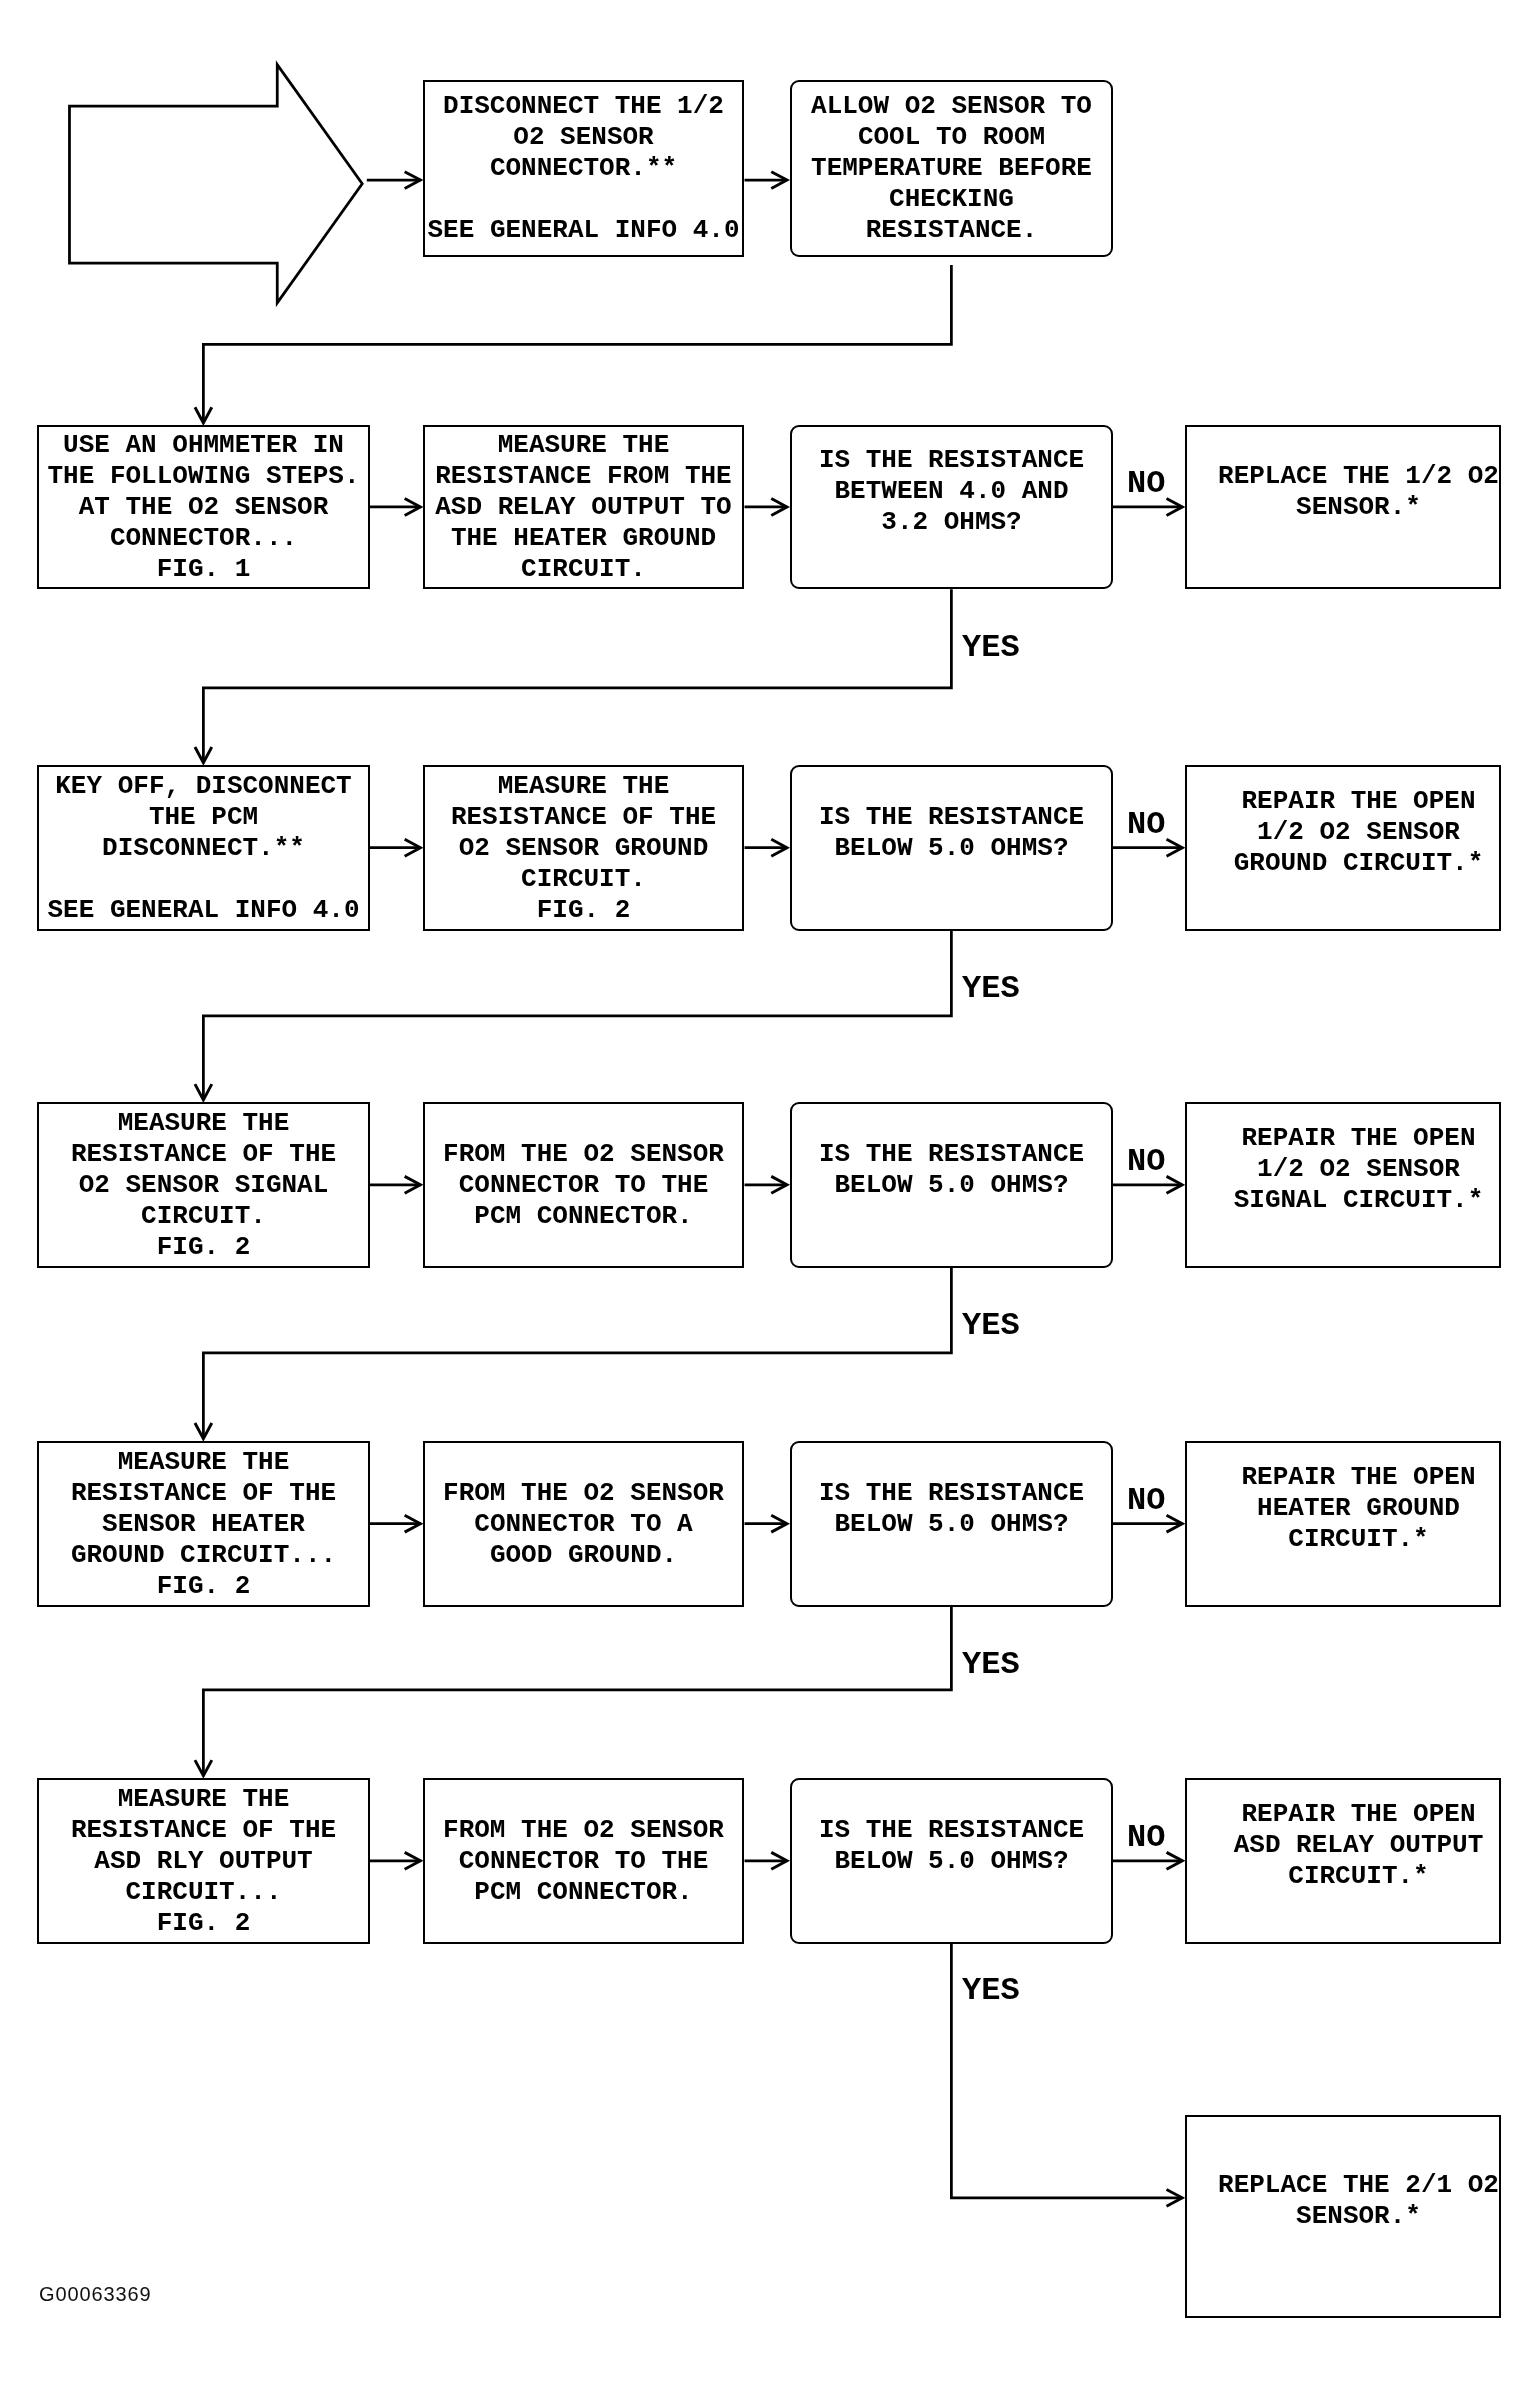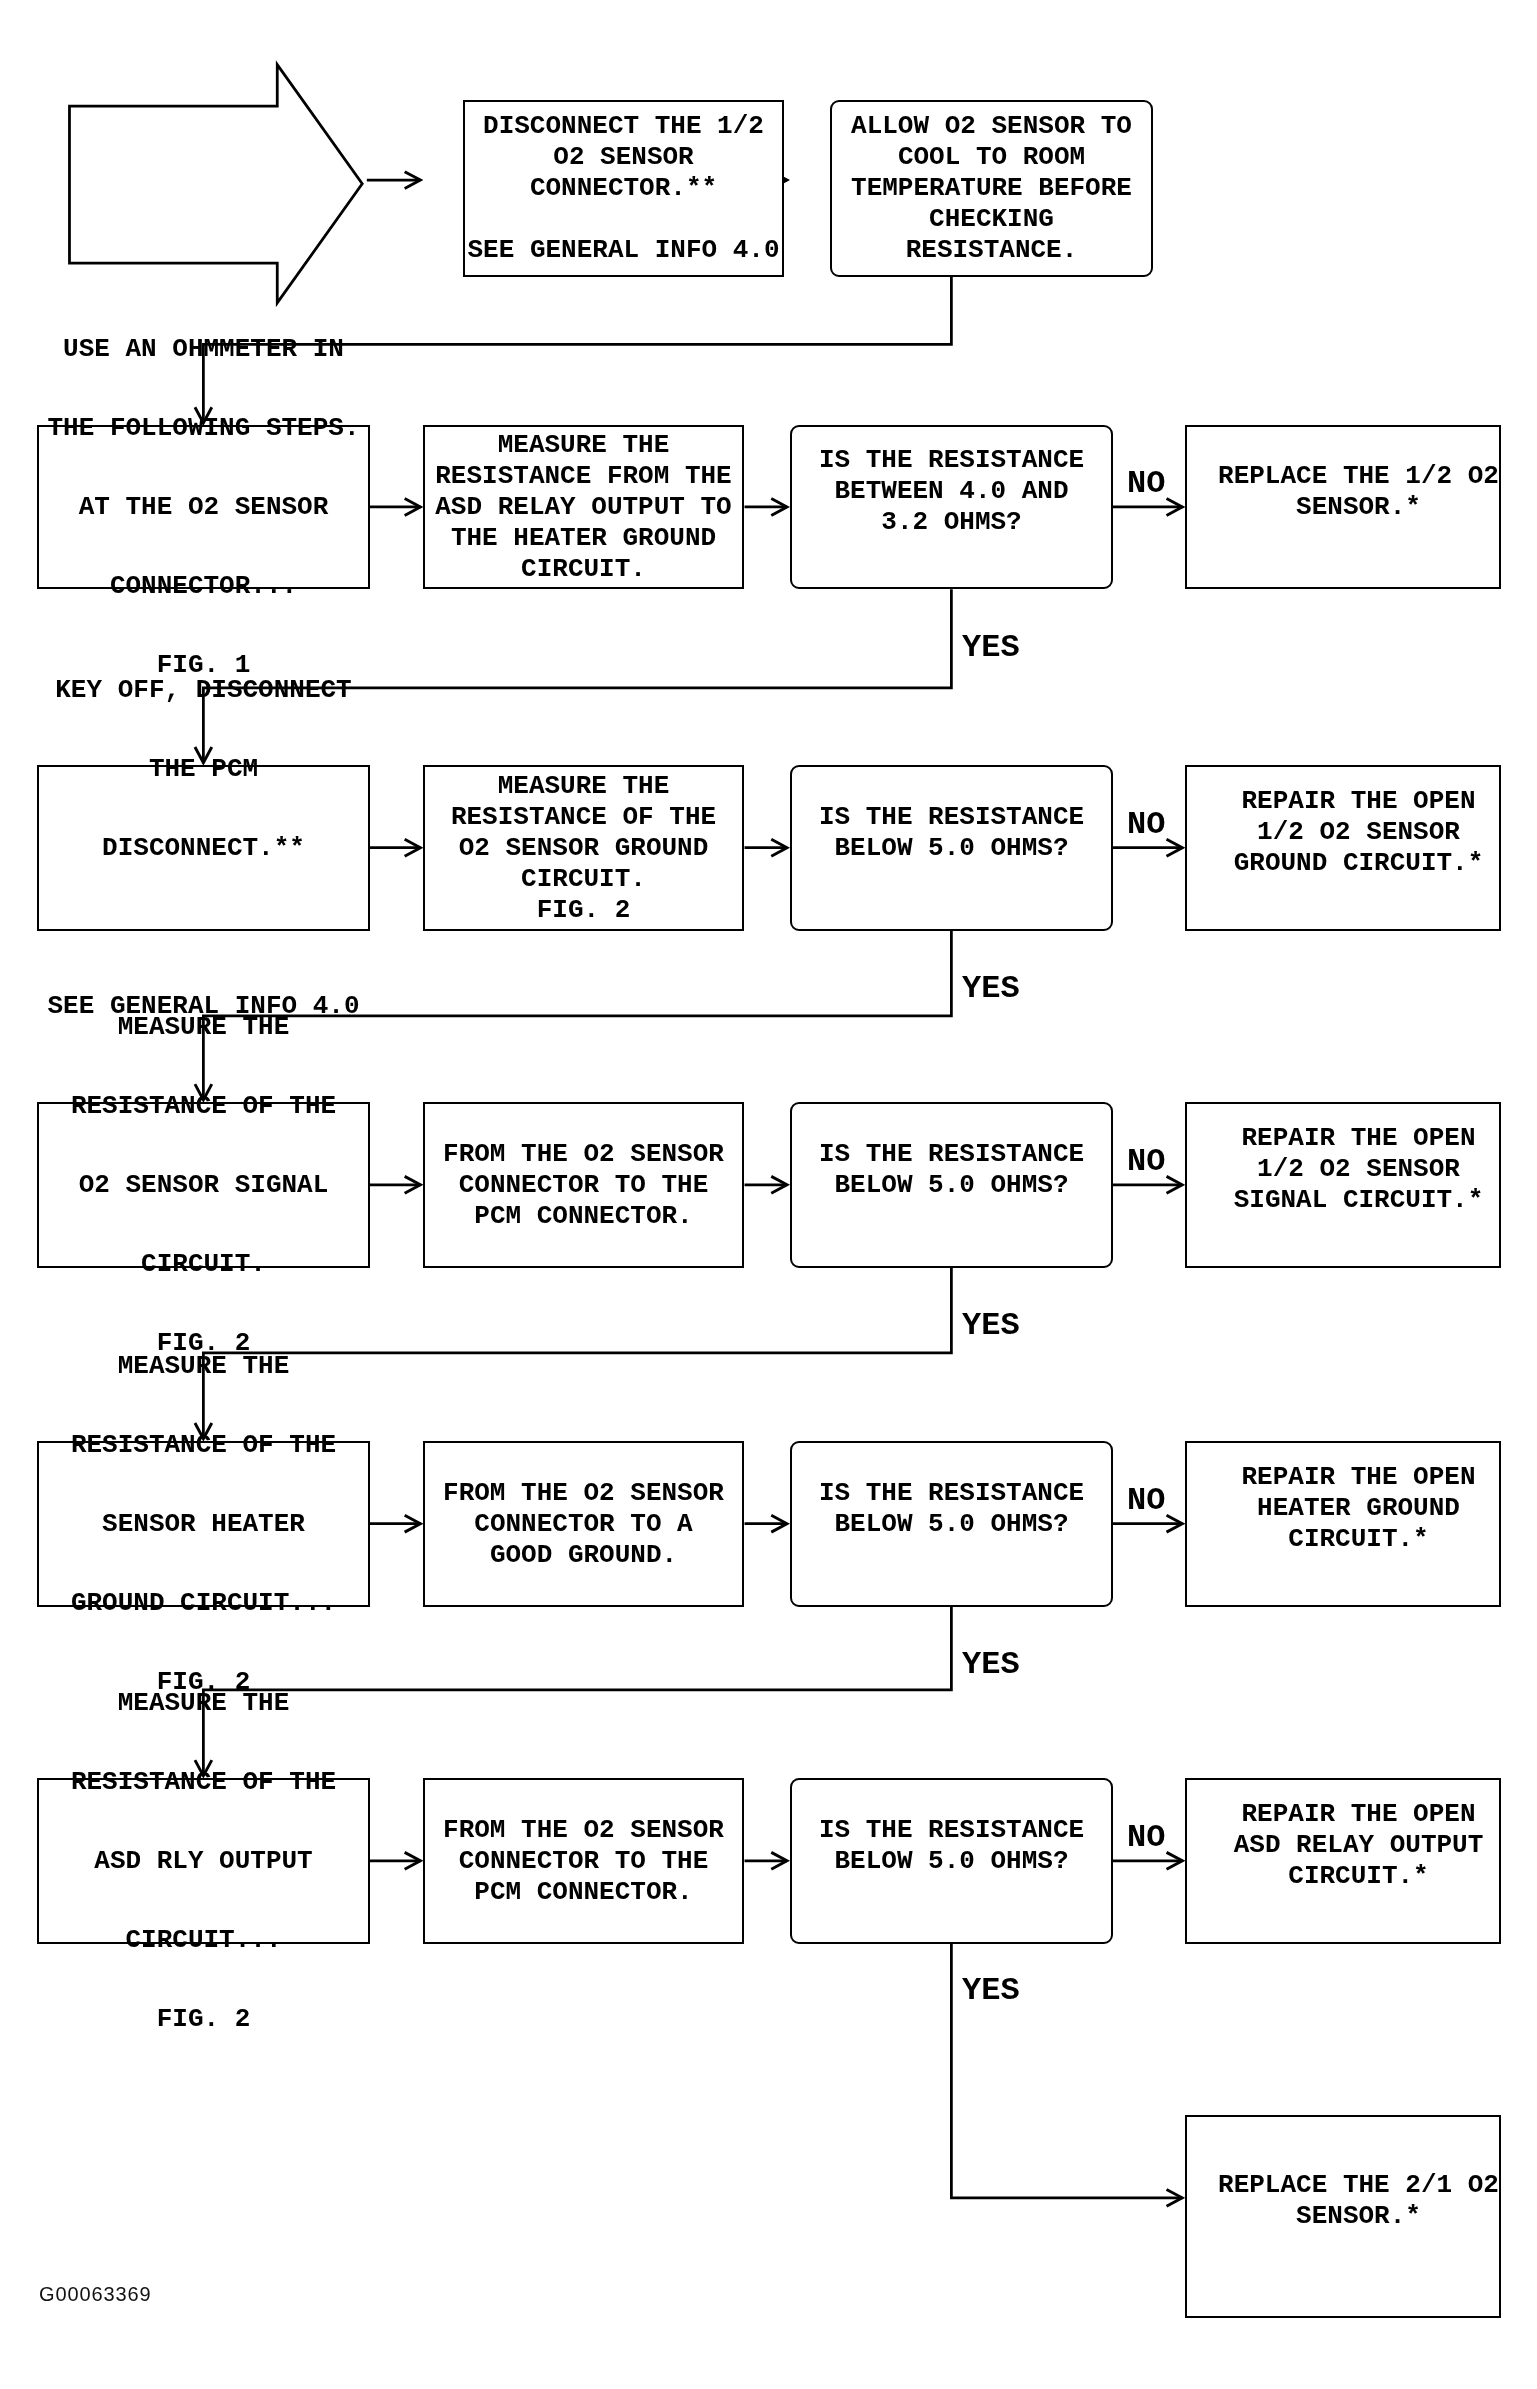--- a/index.html
+++ b/index.html
@@ -39,7 +39,7 @@
   .c3 { left: 790px;  width: 323px; border-radius: 9px; }
   .c4 { left: 1185px; width: 316px; padding-left: 31px; }
   
-  .r1 { top: 100px;   height: 177px; margin-left: 40px; }
+  .r1 { top: 80px;   height: 177px; }
   .r2 { top: 425px;  height: 164px; }
   .r3 { top: 765px;  height: 166px; }
   .r4 { top: 1102px; height: 166px; }

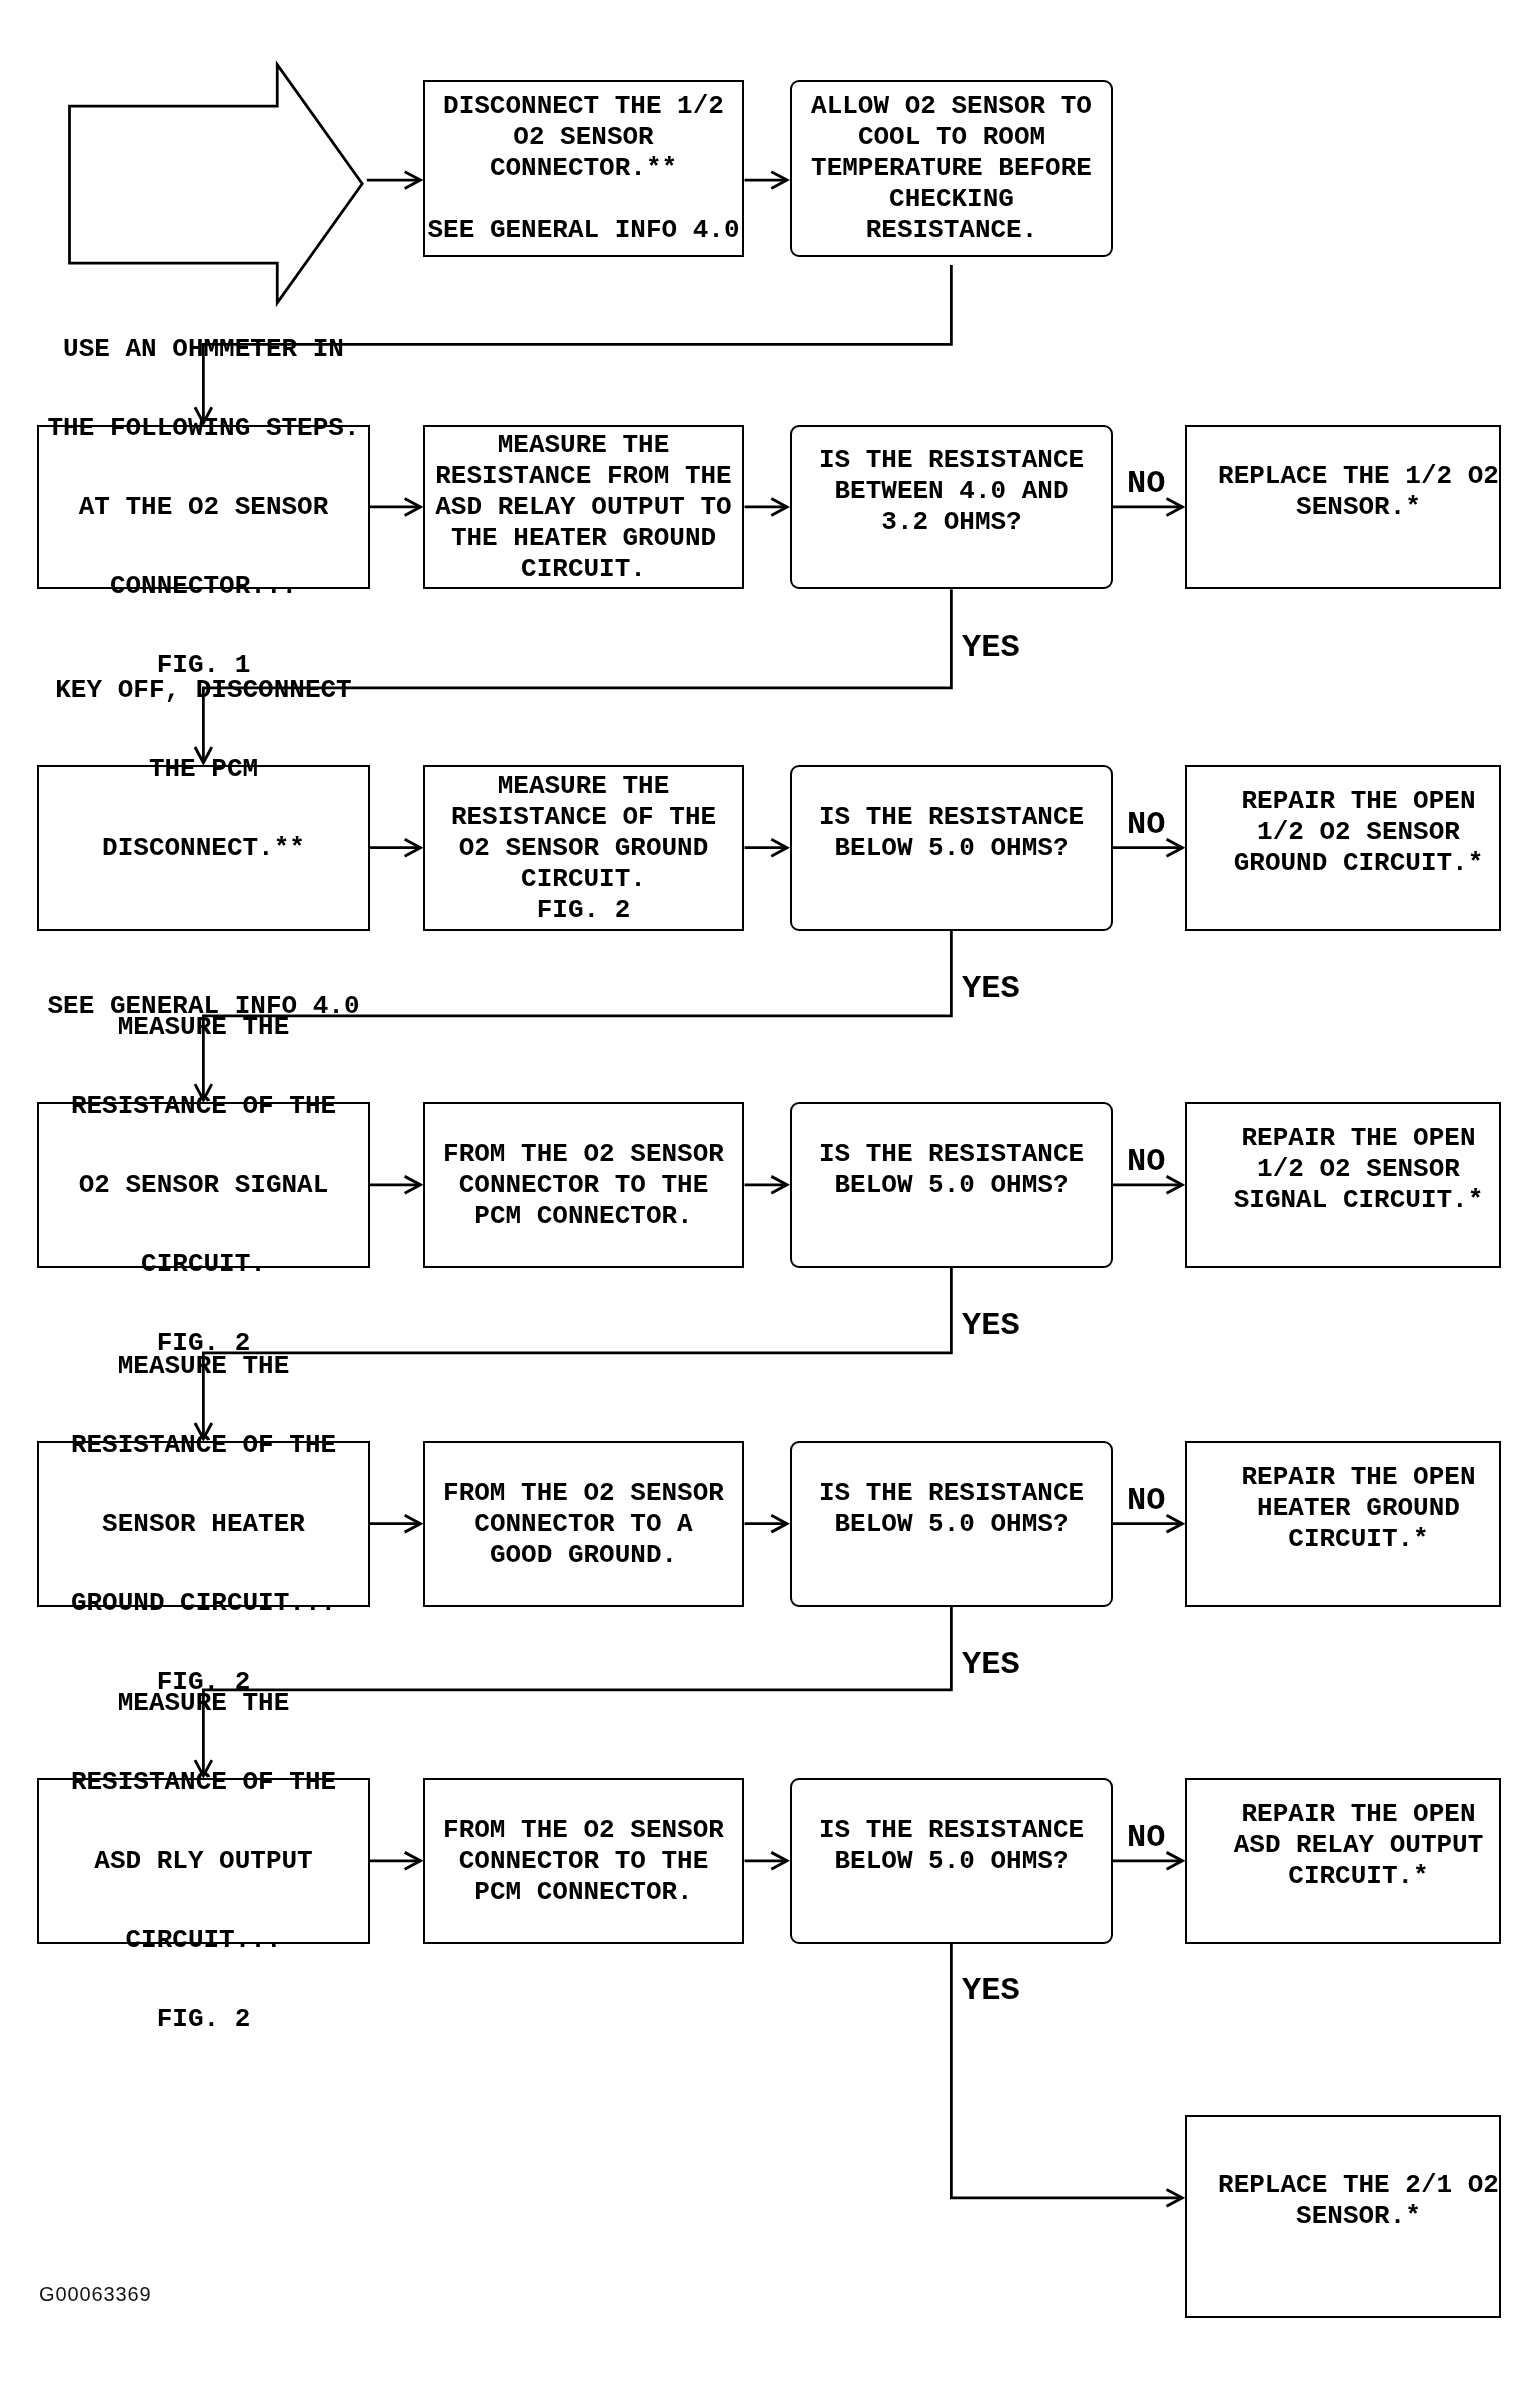--- a/index.html
+++ b/index.html
@@ -34,7 +34,7 @@
   }
   .node.high { padding-bottom: 31px; }
   
-  .c1 { left: 37px;   width: 333px; gap: 48px; }
+  .c1 { left: 37px;   width: 333px; }
   .c2 { left: 423px;  width: 321px; }
   .c3 { left: 790px;  width: 323px; border-radius: 9px; }
   .c4 { left: 1185px; width: 316px; padding-left: 31px; }

